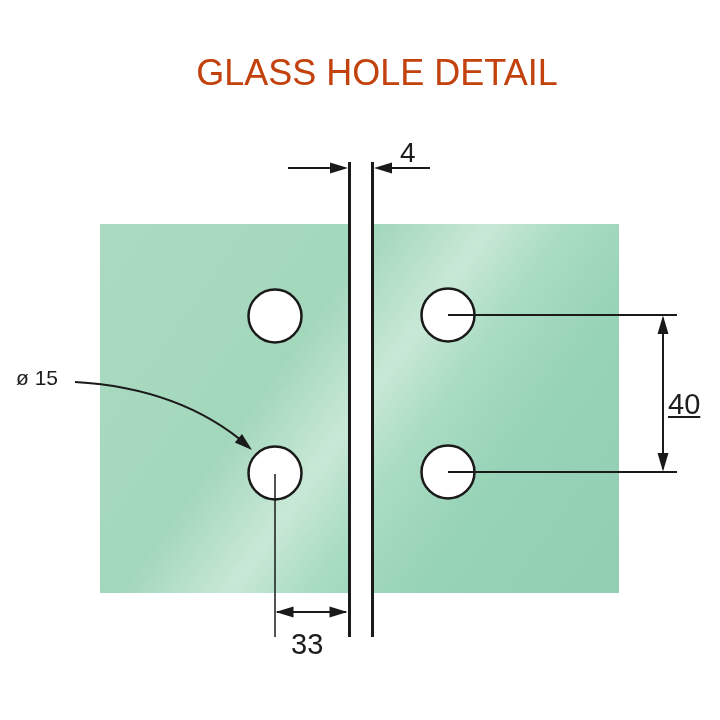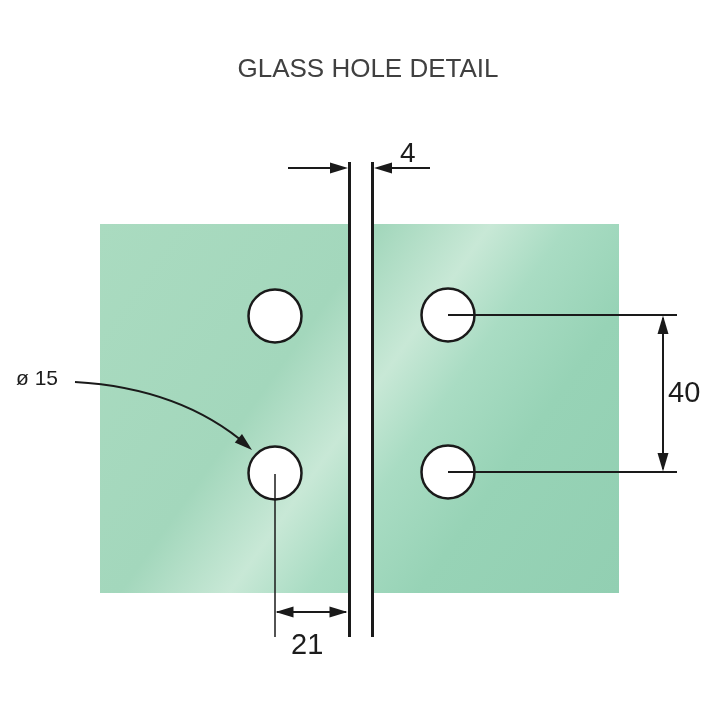--- a/index.html
+++ b/index.html
@@ -28,11 +28,11 @@
   }
   .title {
     top: 55px;
-    left: 368px;
+    left: 377px;
     transform: translateX(-50%);
-    font-size: 26px;
+    font-size: 36px;
     letter-spacing: 0px;
-    color: #404040;
+    color: #c2410c;
   }
   .dim-gap    { left: 400px; top: 139px; font-size: 28px; }
   .dim-dia    { left: 16px;  top: 367px; font-size: 21px; }

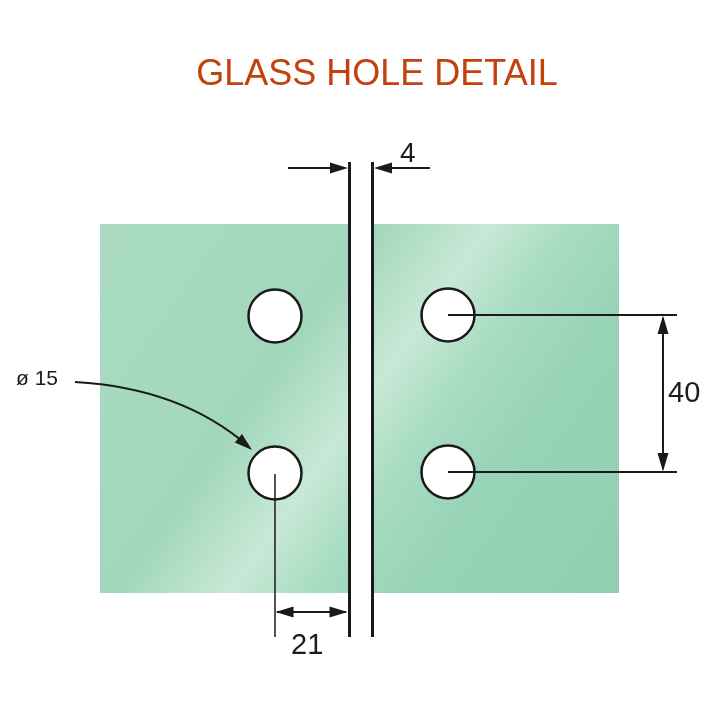--- a/index.html
+++ b/index.html
@@ -36,7 +36,7 @@
   }
   .dim-gap    { left: 400px; top: 139px; font-size: 28px; }
   .dim-dia    { left: 16px;  top: 367px; font-size: 21px; }
-  .dim-spacing{ left: 668px; top: 378px; font-size: 29px; }
+  .dim-spacing{ left: 668px; top: 390px; font-size: 29px; text-decoration: underline; }
   .dim-edge   { left: 291px; top: 630px; font-size: 29px; }
   svg line, svg path { stroke: #1a1a1a; }
   svg polygon { fill: #1a1a1a; stroke: none; }

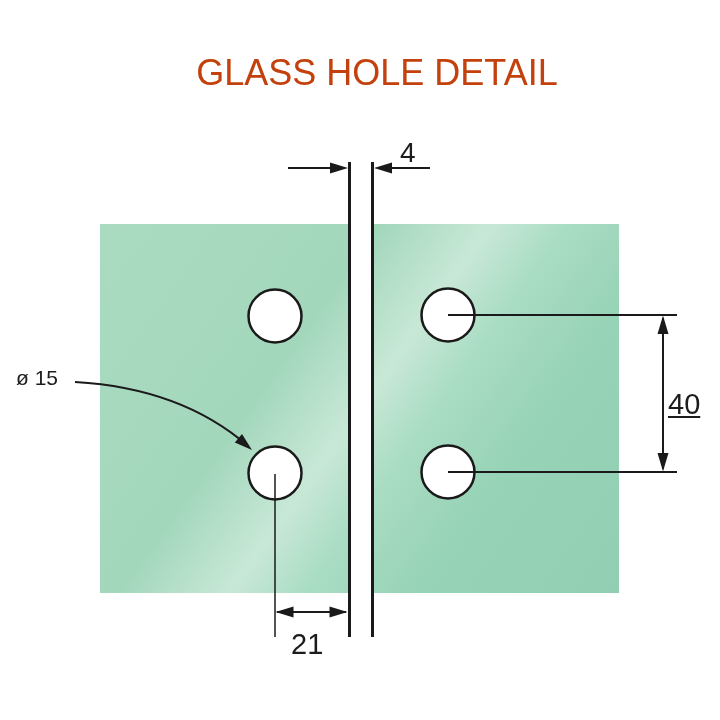--- a/index.html
+++ b/index.html
@@ -98,7 +98,7 @@
 
   <div class="label dim-spacing">40</div>
 
-  <div class="label dim-edge">21</div>
+  <div class="label dim-edge">33</div>
 
 </div>
 

